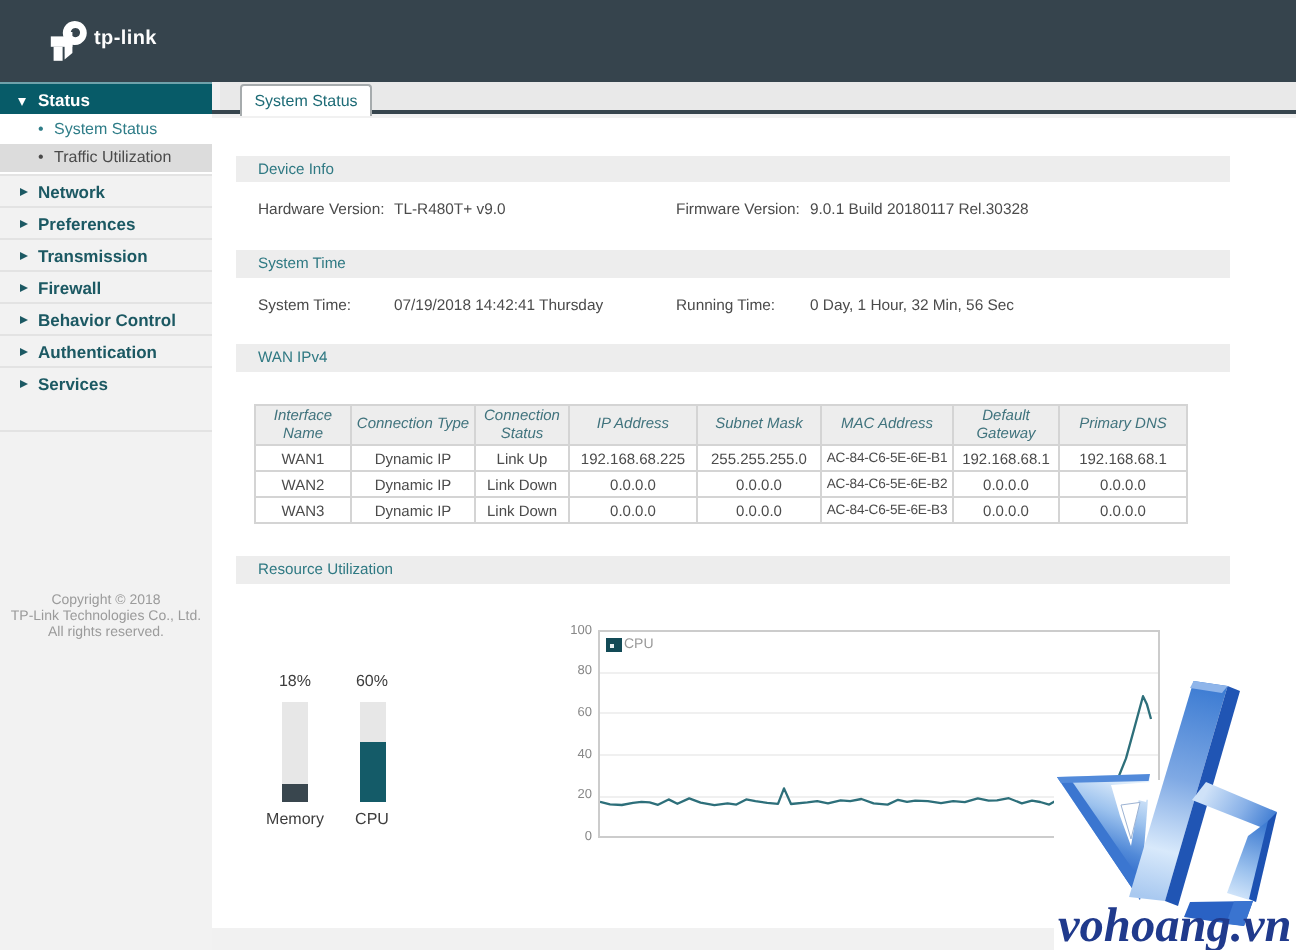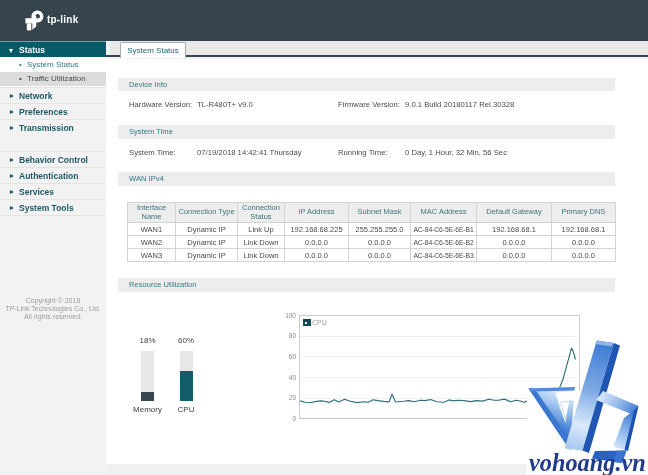--- a/index.html
+++ b/index.html
@@ -86,6 +86,10 @@
   <div class="mitem" style="top:32px;">
       <span class="tri"></span>
       <span class="mtxt">Transmission</span>
+    </div>
+  <div class="mitem" style="top:48px;">
+      <span class="tri"></span>
+      <span class="mtxt">Firewall</span>
     </div>
   <div class="mitem" style="top:80px;">
       <span class="tri"></span>

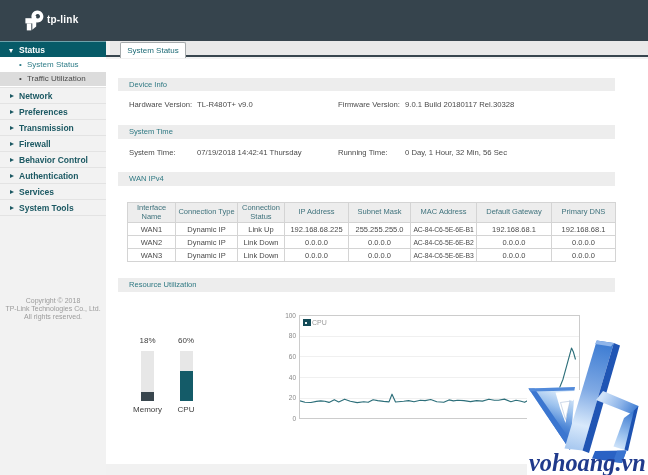--- a/index.html
+++ b/index.html
@@ -102,10 +102,6 @@
   <div class="mitem" style="top:96px;text-align:right;">
       <span class="tri"></span>
       <span class="mtxt">Services</span>
-    </div>
-  <div class="mitem" style="top:112px;">
-      <span class="tri"></span>
-      <span class="mtxt">System Tools</span>
     </div>
   <div style="position:absolute;top:128px;left:0;width:106px;height:1px;background:#e3e3e3;"></div>
 </div>

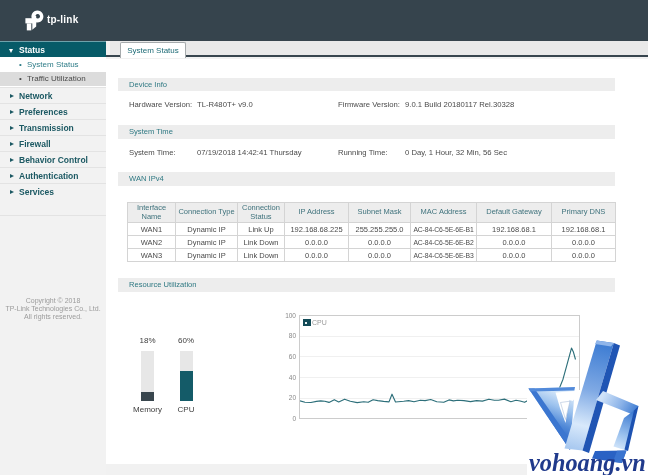--- a/index.html
+++ b/index.html
@@ -32,7 +32,7 @@
 
 #wantbl { left:127px; top:202px; border-collapse:collapse; table-layout:fixed; }
 #wantbl td { border:1px solid #d4d4d4; font-size:7.5px; text-align:center; color:#4b4b4b; background:#fff; height:13px; padding:0; white-space:nowrap; overflow:hidden; }
-#wantbl tr.hd td { background:#ededed; color:#40737d; height:20px; line-height:8.5px; white-space:normal; }
+#wantbl tr.hd td { background:#ededed; color:#40737d; height:20px; line-height:8.5px; white-space:normal;font-style:italic; }
 #wantbl td.mac { font-size:6.8px; letter-spacing:-0.1px; }
 
 .gaugetrack { position:absolute; width:13px; height:50px; background:#e7e7e7; }

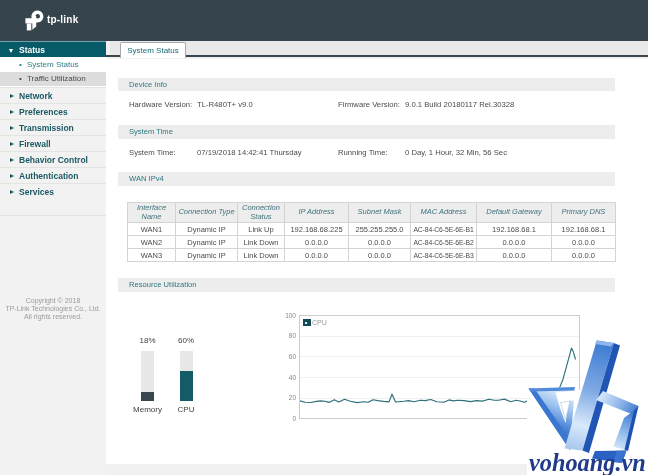--- a/index.html
+++ b/index.html
@@ -133,7 +133,7 @@
     <td style="width:64px;">IP Address</td>
     <td style="width:62px;margin-top:33px;">Subnet Mask</td>
     <td style="width:66px;">MAC Address</td>
-    <td style="width:75px;">Default Gateway</td>
+    <td style="width:53px;">Default Gateway</td>
     <td style="width:64px;">Primary DNS</td>
   </tr>
   <tr>

